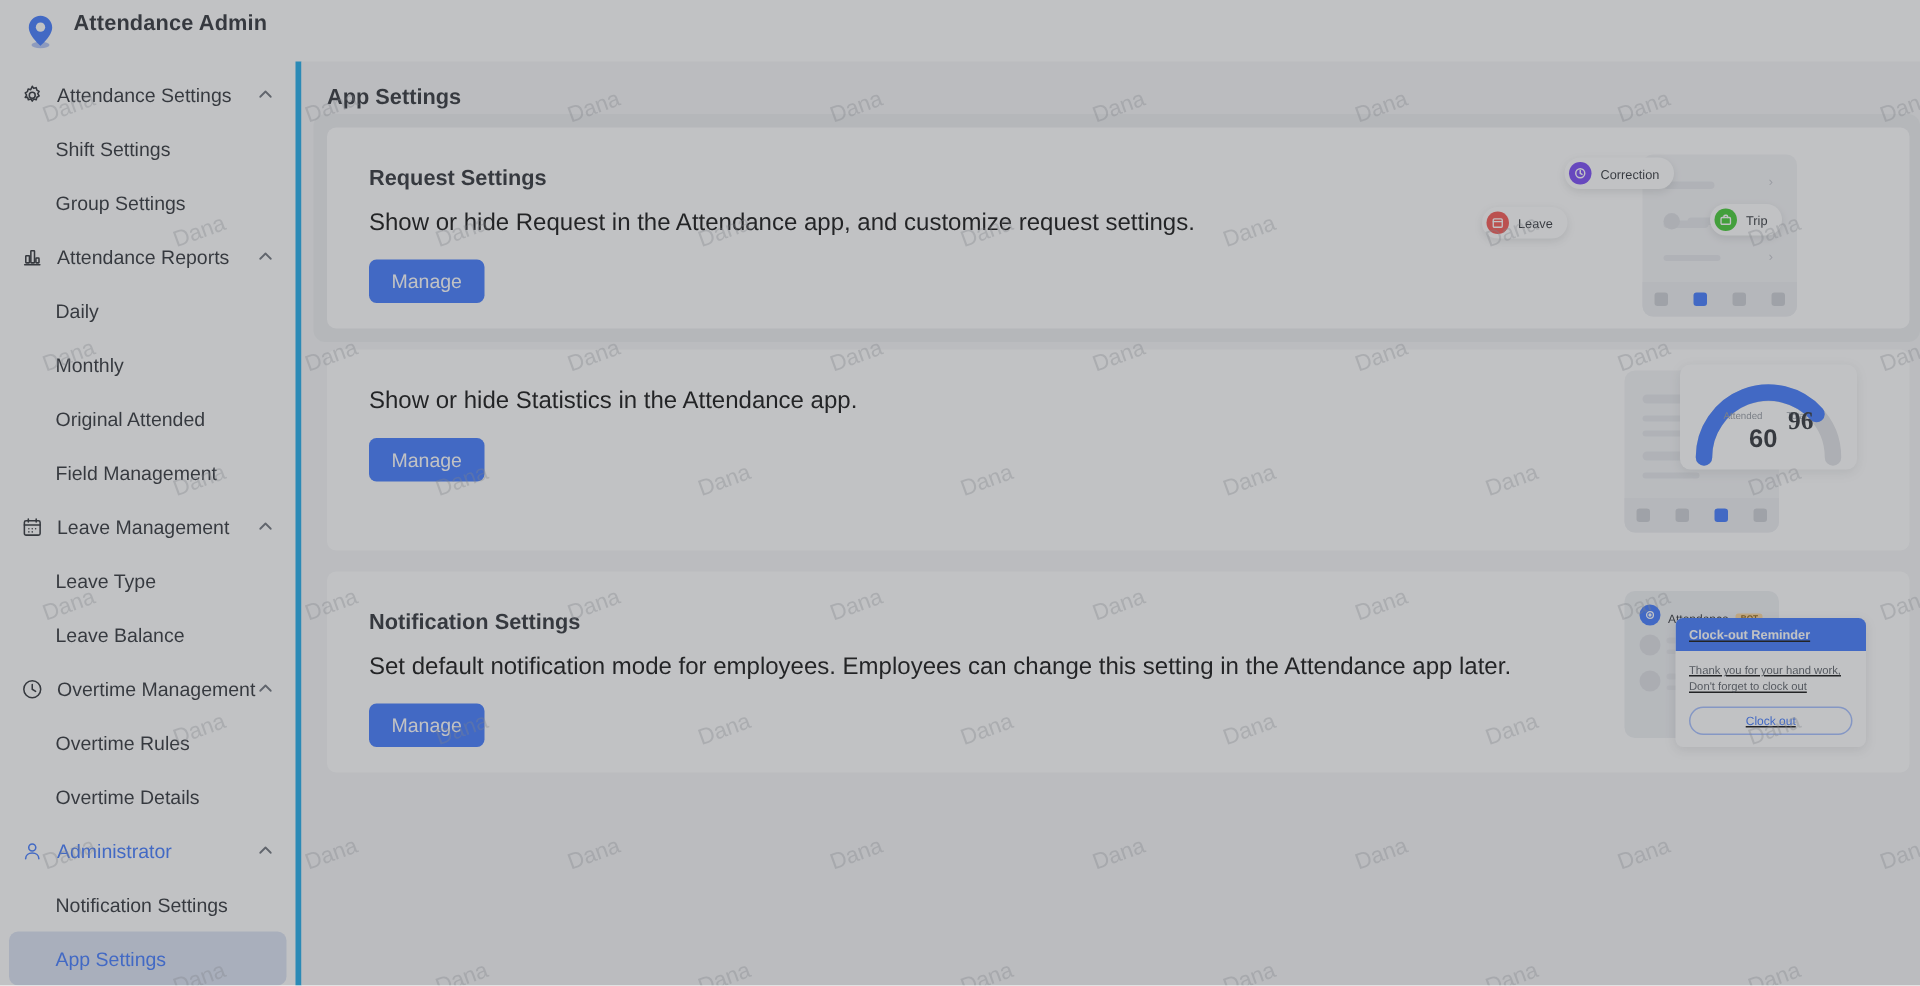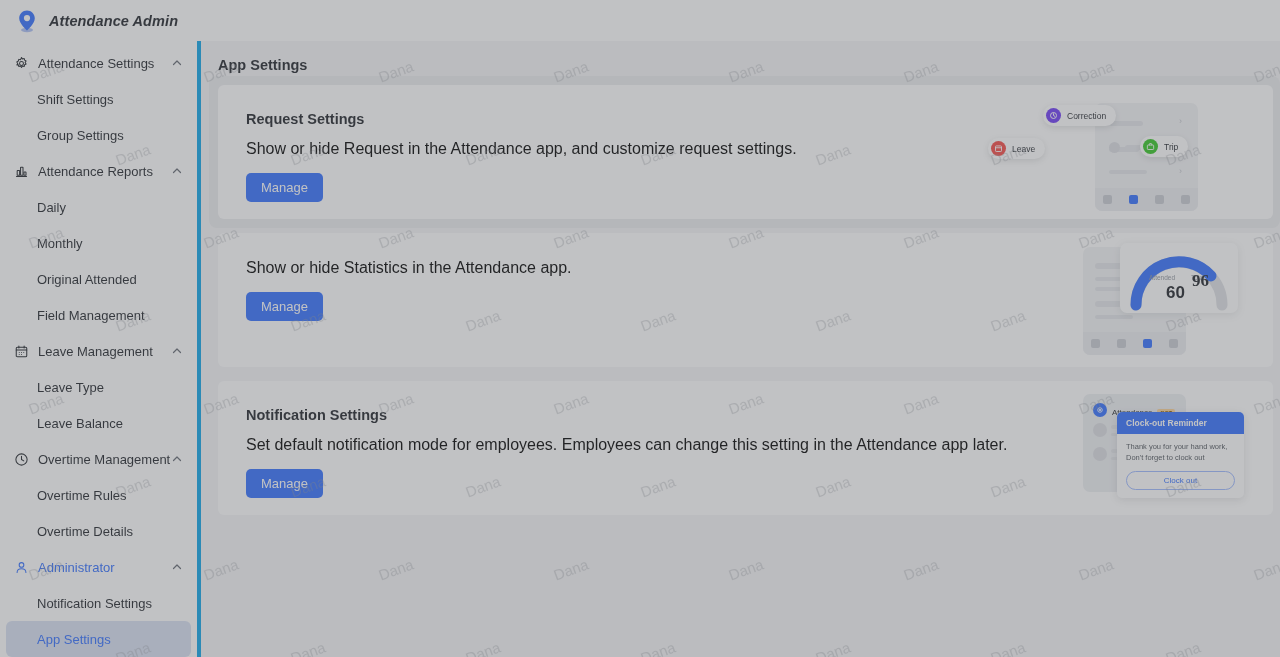--- a/index.html
+++ b/index.html
@@ -39,7 +39,7 @@
     padding: 0 18px 0 14px;
     z-index: 5;
   }
-  #brand { display: flex; align-items: center; gap: 9px; font-style: italic; }
+  #brand { display: flex; gap: 9px; }
   #brand .logo { width: 26px; height: 26px; display: block; }
   #brand .title {
     font-size: 14.5px; font-weight: bold; color: #1f2329;

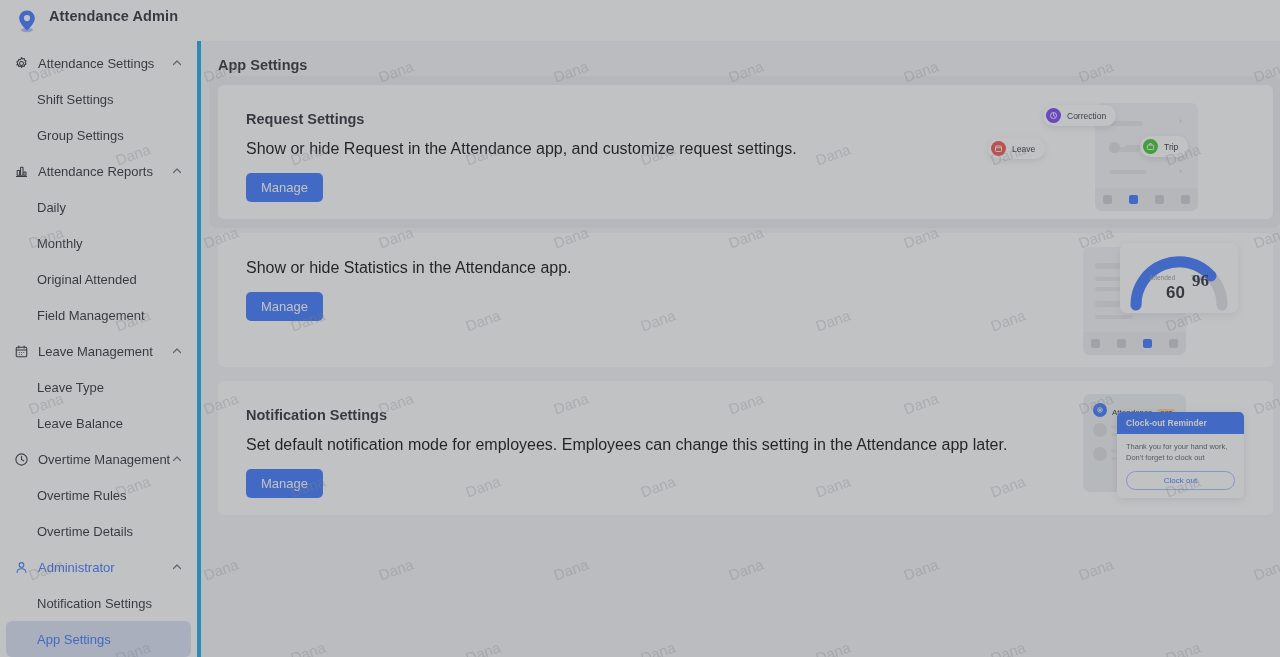--- a/index.html
+++ b/index.html
@@ -209,7 +209,7 @@
   }
   .notif-card {
     position: absolute; background: #fff; border-radius: 5px;
-    box-shadow: 0 2px 8px rgba(31,35,41,0.12); overflow: hidden;
+    box-shadow: 0 2px 8px rgba(31,35,41,0.12); overflow: hidden; text-decoration: underline;
   }
   .notif-card .nc-head {
     background: #3370ff; color: #fff;

